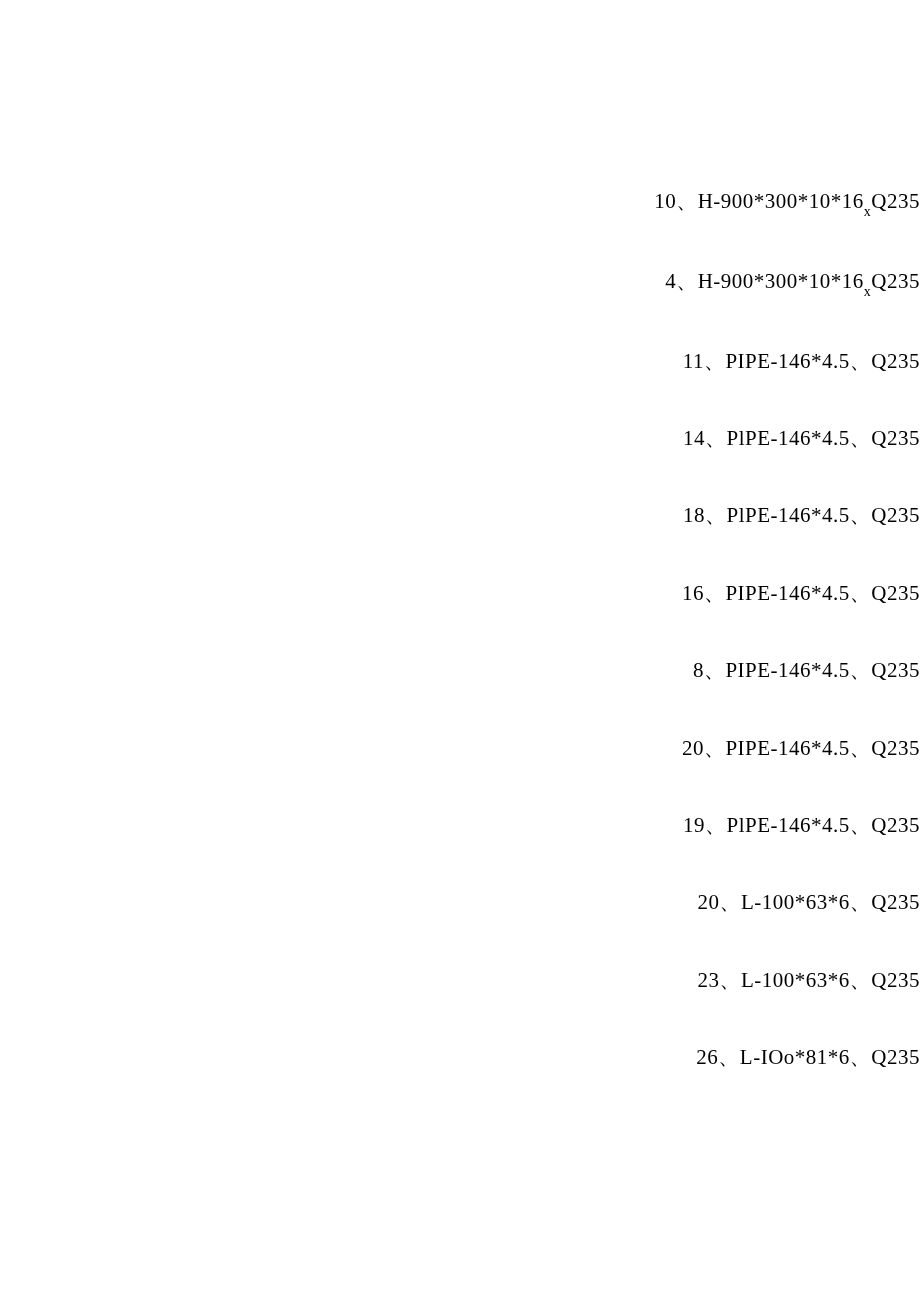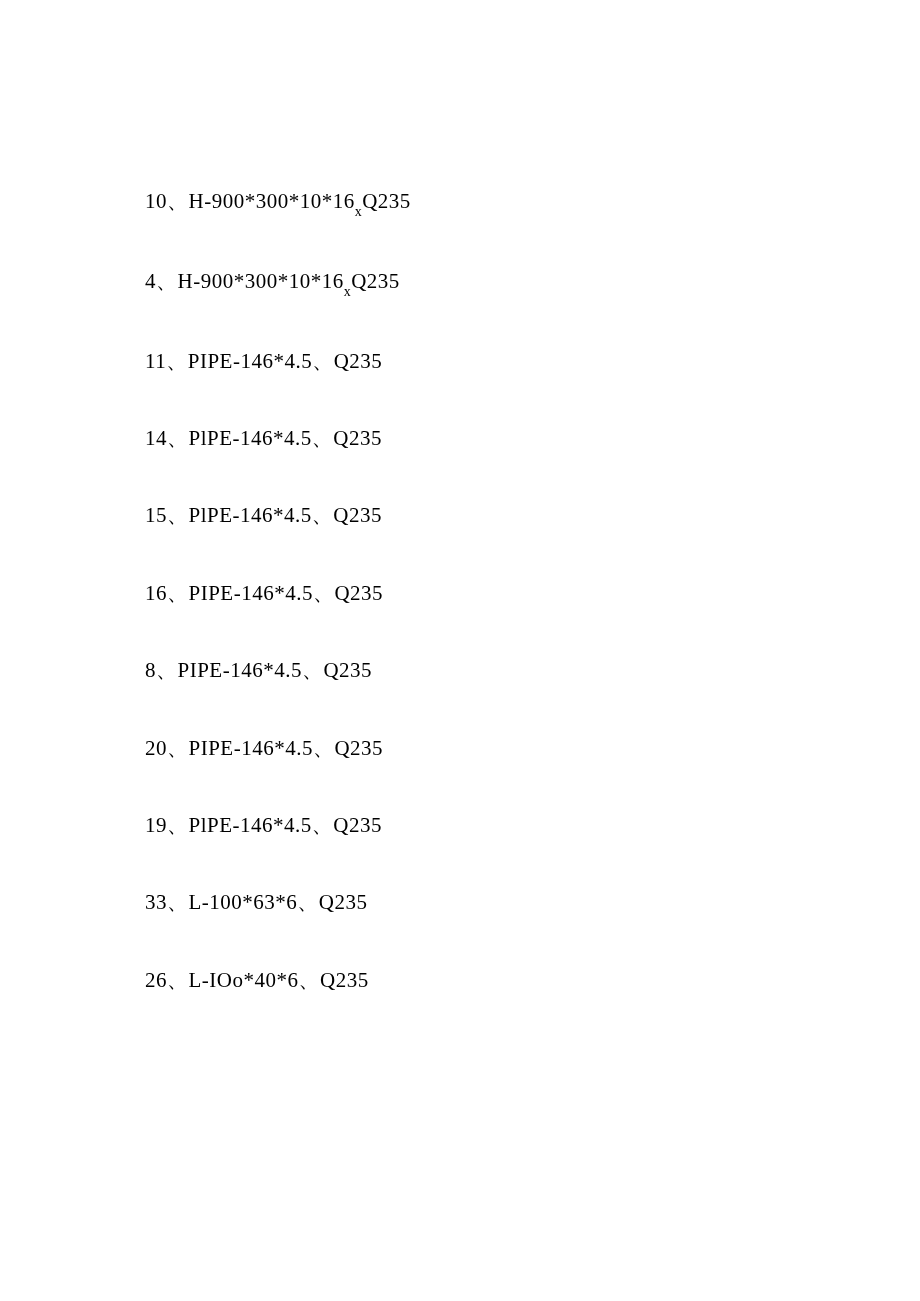--- a/index.html
+++ b/index.html
@@ -6,6 +6,7 @@
       margin: 0;
       padding: 0;
       box-sizing: border-box;
+      text-align: right;
     }
     body {
       width: 920px;

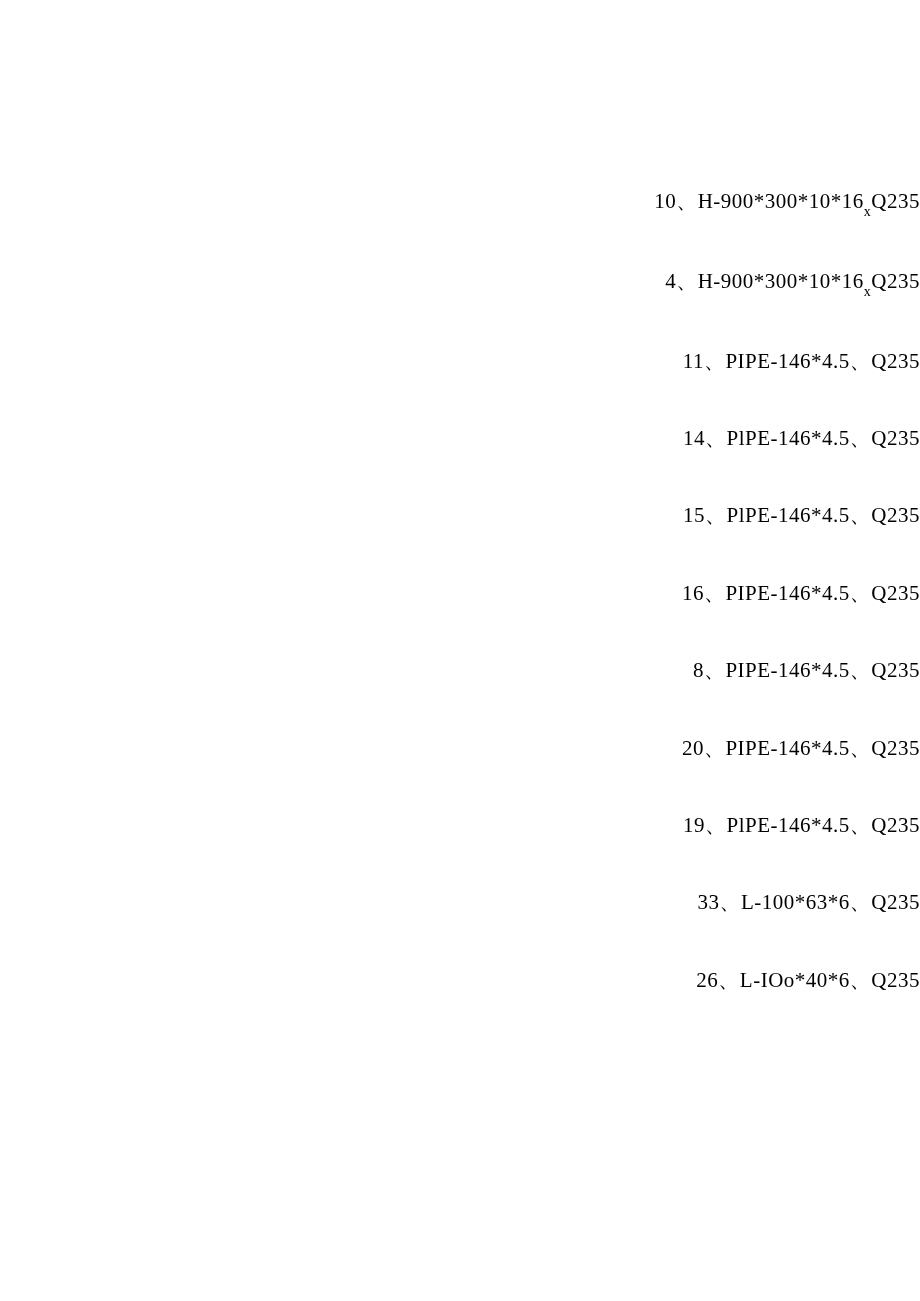--- a/index.html
+++ b/index.html
@@ -38,7 +38,7 @@
     <div class="line"><span>4</span><span>、</span><span>H-900*300*10*16</span><span class="sub">x</span><span>Q235</span></div>
     <div class="line"><span>11</span><span>、</span><span>PIPE-146*4.5、Q235</span></div>
     <div class="line"><span>14</span><span>、</span><span>PlPE-146*4.5、Q235</span></div>
-    <div class="line"><span>15</span><span>、</span><span>PlPE-146*4.5、Q235</span></div>
+    <div class="line"><span>18</span><span>、</span><span>PlPE-146*4.5、Q235</span></div>
     <div class="line"><span>16</span><span>、</span><span>PIPE-146*4.5、Q235</span></div>
     <div class="line"><span>8</span><span>、</span><span>PIPE-146*4.5、Q235</span></div>
     <div class="line"><span>20</span><span>、</span><span>PIPE-146*4.5、Q235</span></div>

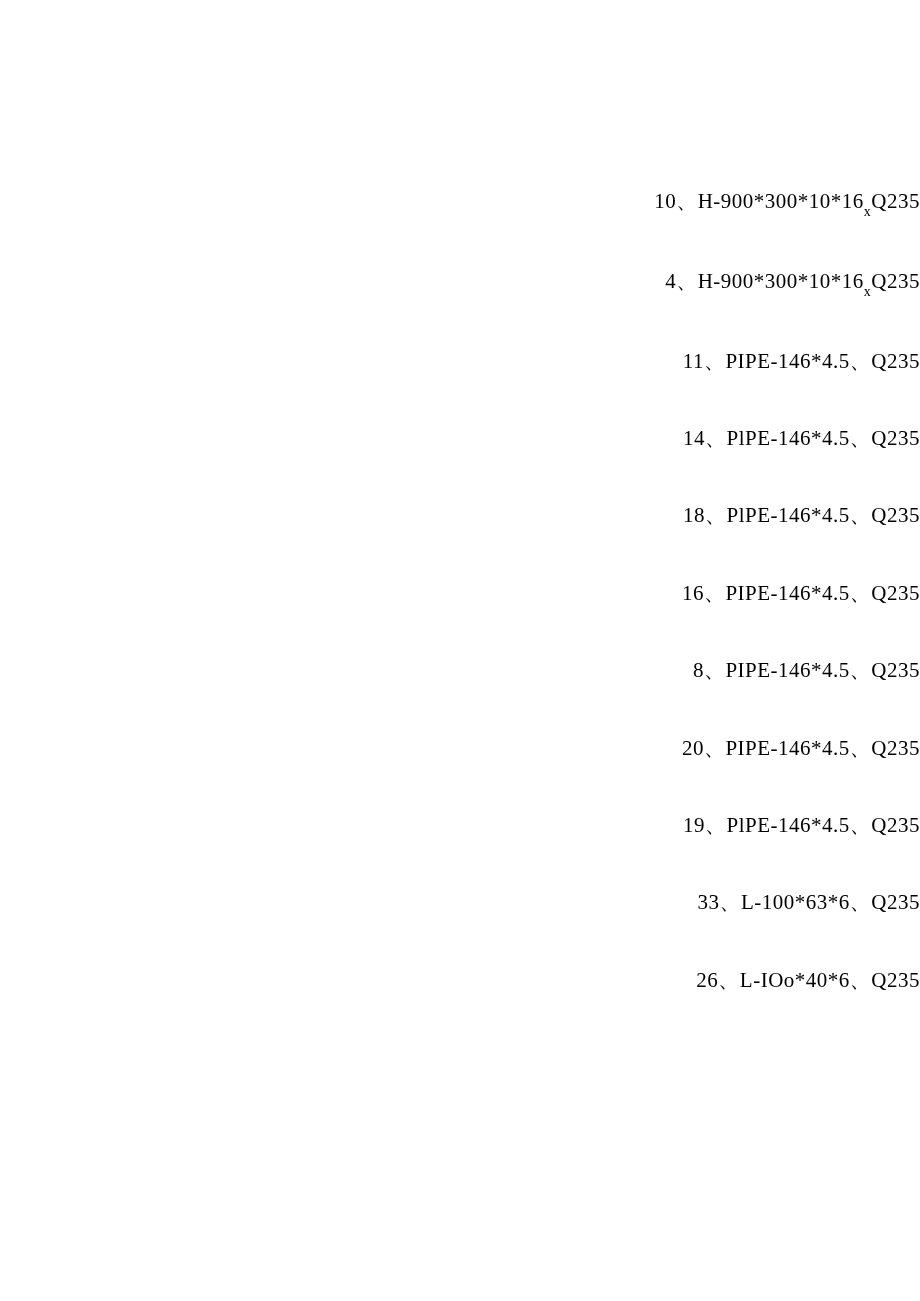--- a/index.html
+++ b/index.html
@@ -43,6 +43,7 @@
     <div class="line"><span>8</span><span>、</span><span>PIPE-146*4.5、Q235</span></div>
     <div class="line"><span>20</span><span>、</span><span>PIPE-146*4.5、Q235</span></div>
     <div class="line"><span>19</span><span>、</span><span>PlPE-146*4.5、Q235</span></div>
+    <div class="line"><span>20</span><span>、</span><span>L-100*63*6、Q235</span></div>
     <div class="line"><span>33</span><span>、</span><span>L-100*63*6、Q235</span></div>
     <div class="line"><span>26</span><span>、</span><span>L-IOo*40*6、Q235</span></div>
   </div>

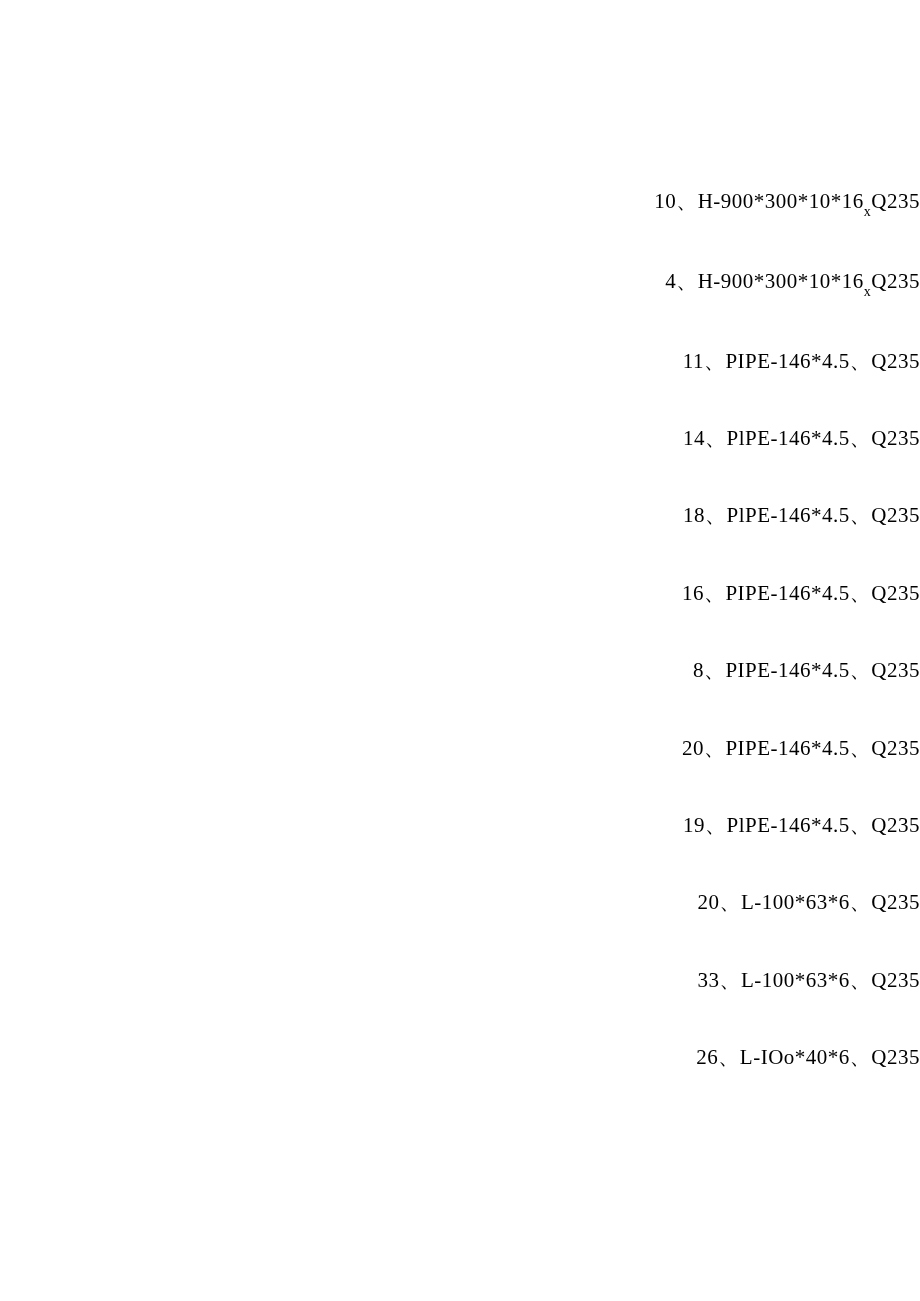--- a/index.html
+++ b/index.html
@@ -44,7 +44,7 @@
     <div class="line"><span>20</span><span>、</span><span>PIPE-146*4.5、Q235</span></div>
     <div class="line"><span>19</span><span>、</span><span>PlPE-146*4.5、Q235</span></div>
     <div class="line"><span>20</span><span>、</span><span>L-100*63*6、Q235</span></div>
-    <div class="line"><span>33</span><span>、</span><span>L-100*63*6、Q235</span></div>
+    <div class="line"><span>23</span><span>、</span><span>L-100*63*6、Q235</span></div>
     <div class="line"><span>26</span><span>、</span><span>L-IOo*40*6、Q235</span></div>
   </div>
 

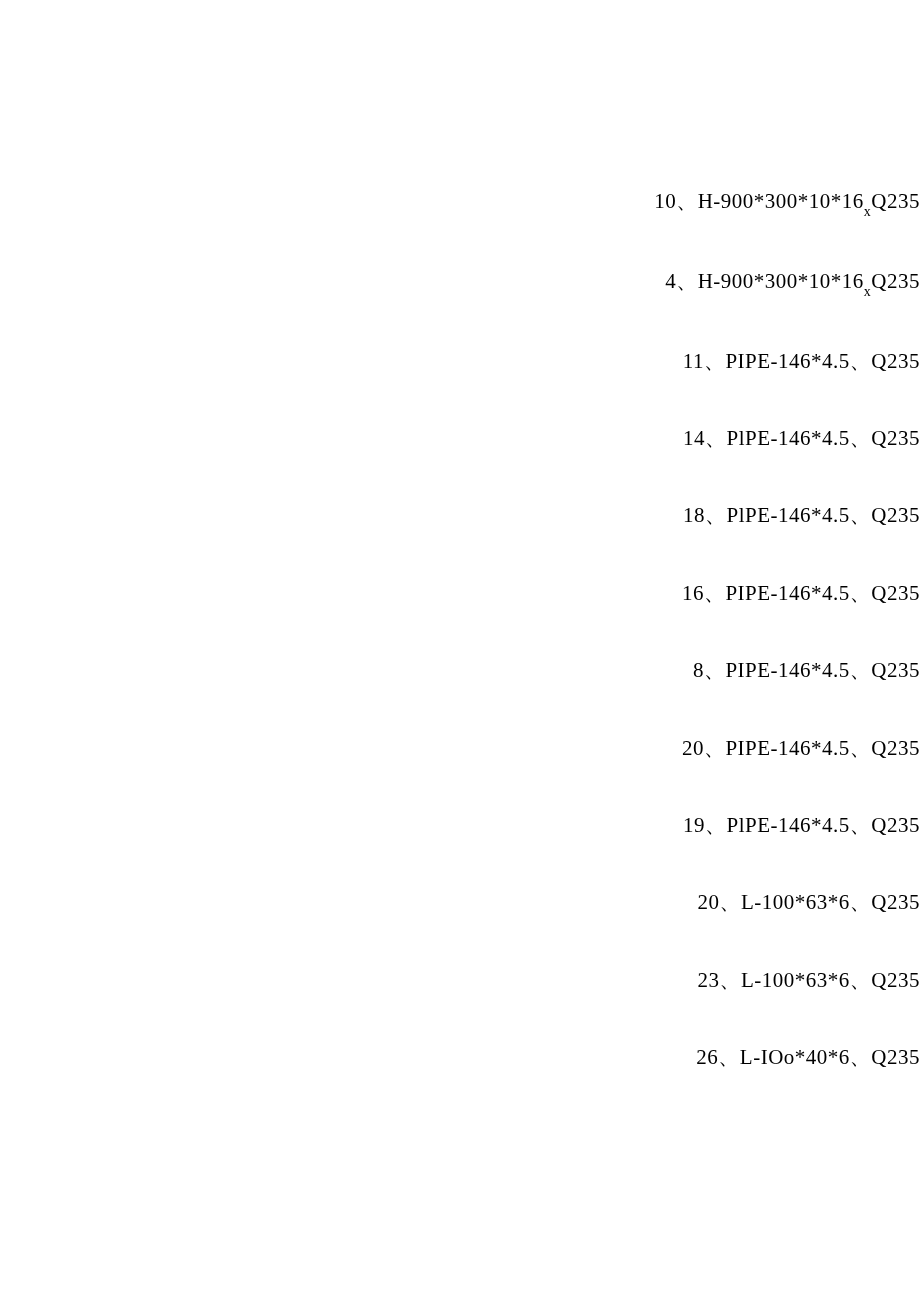--- a/index.html
+++ b/index.html
@@ -45,7 +45,7 @@
     <div class="line"><span>19</span><span>、</span><span>PlPE-146*4.5、Q235</span></div>
     <div class="line"><span>20</span><span>、</span><span>L-100*63*6、Q235</span></div>
     <div class="line"><span>23</span><span>、</span><span>L-100*63*6、Q235</span></div>
-    <div class="line"><span>26</span><span>、</span><span>L-IOo*40*6、Q235</span></div>
+    <div class="line"><span>26</span><span>、</span><span>L-IOo*81*6、Q235</span></div>
   </div>
 
 </body></html>

